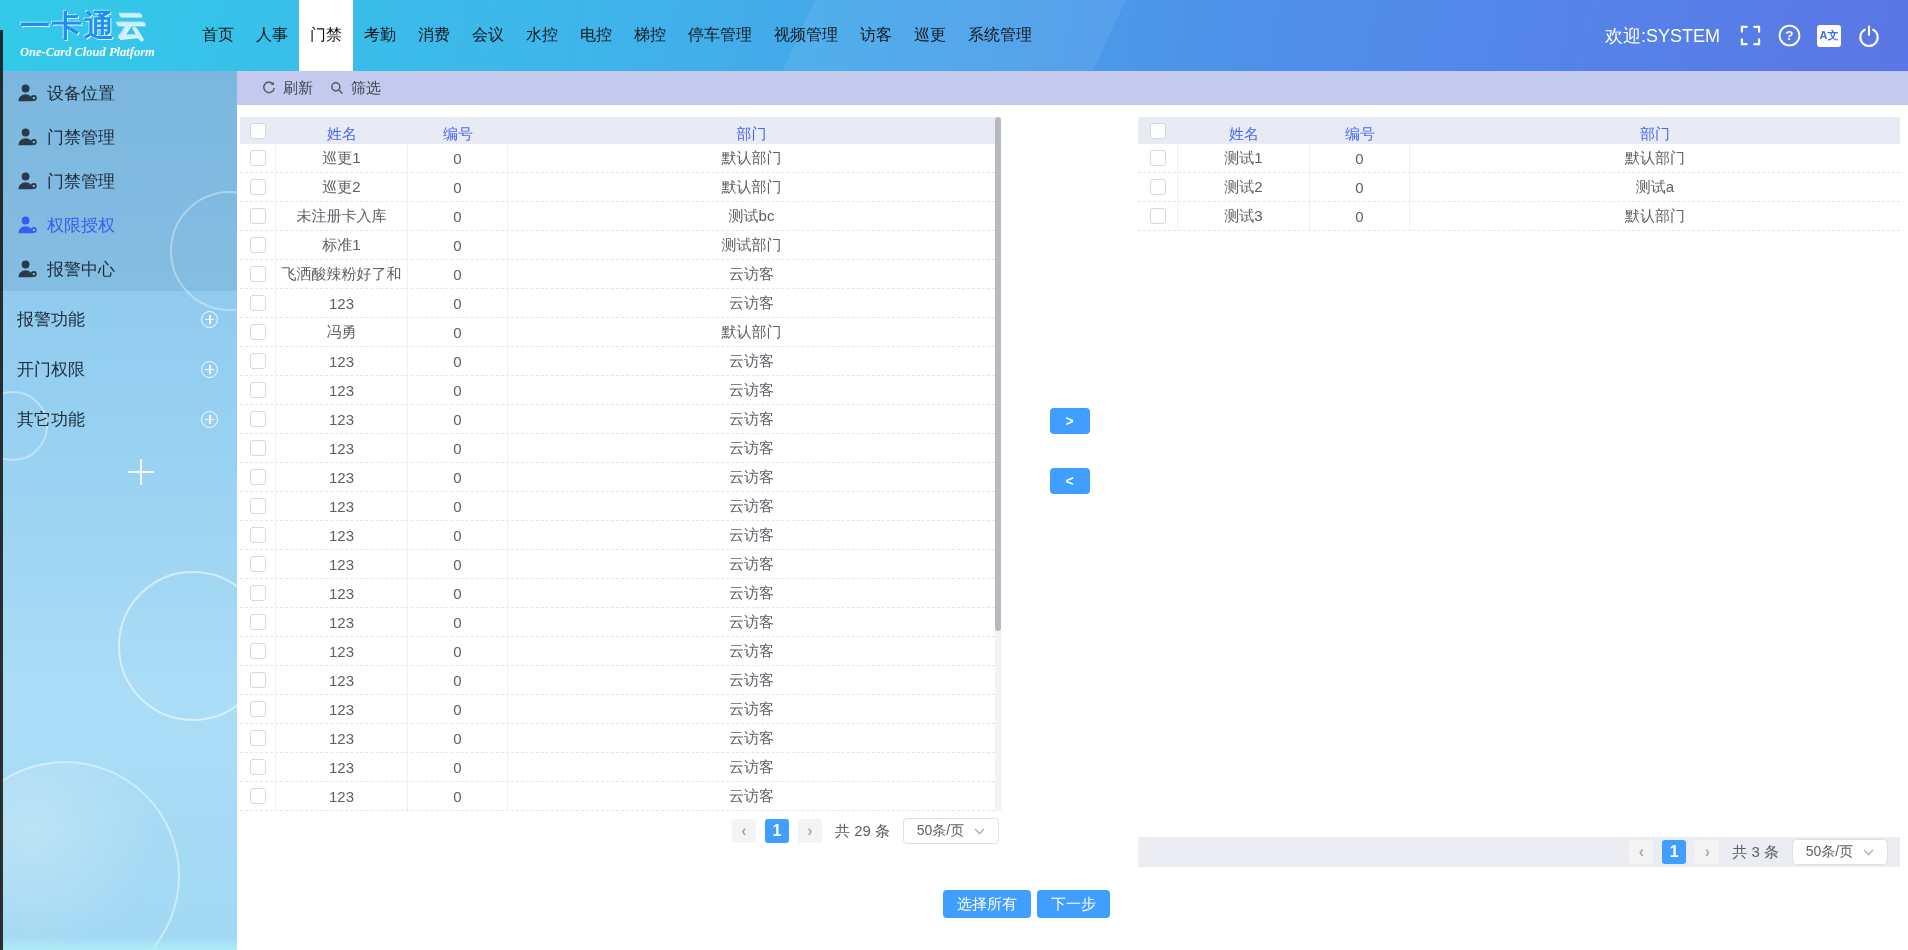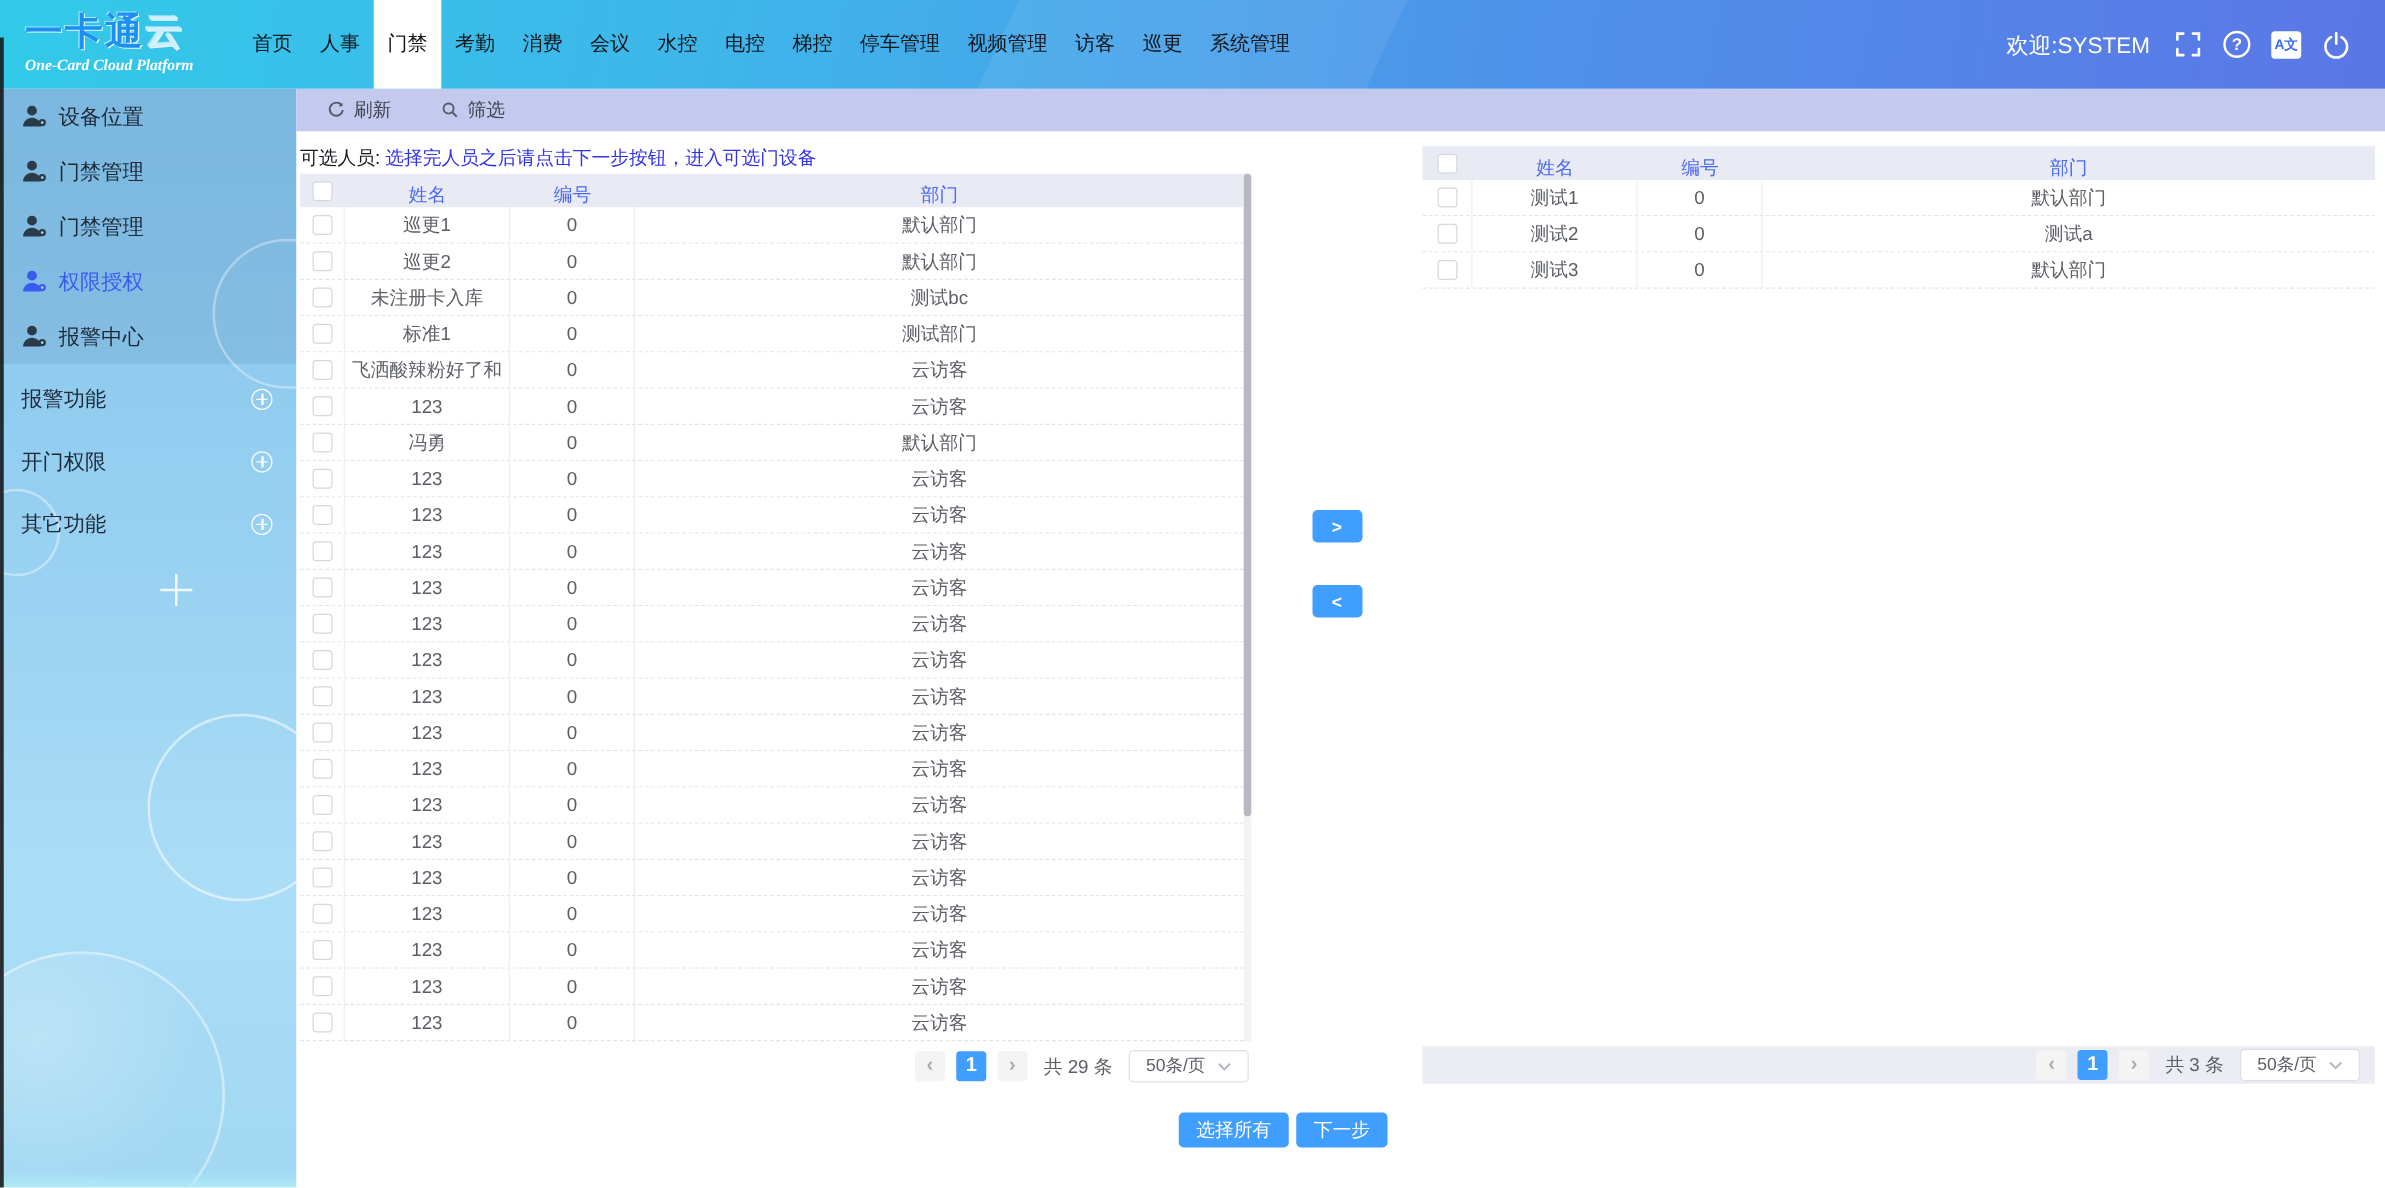--- a/index.html
+++ b/index.html
@@ -57,7 +57,7 @@
 
   
   .main{flex:1;display:flex;flex-direction:column;background:#fff;overflow:hidden}
-  .toolbar{height:34px;background:#c4c9ee;display:flex;align-items:center;padding-left:25px;gap:40px;flex-shrink:0}
+  .toolbar{height:34px;background:#c4c9ee;display:flex;align-items:center;padding-left:25px;gap:17px;flex-shrink:0}
   .tool-btn{display:flex;align-items:center;gap:7px;font-size:15px;color:#3f4450;cursor:pointer}
   .tool-btn svg{display:block}
   .content{height:762px;display:flex;padding:12px 8px 0 3px}

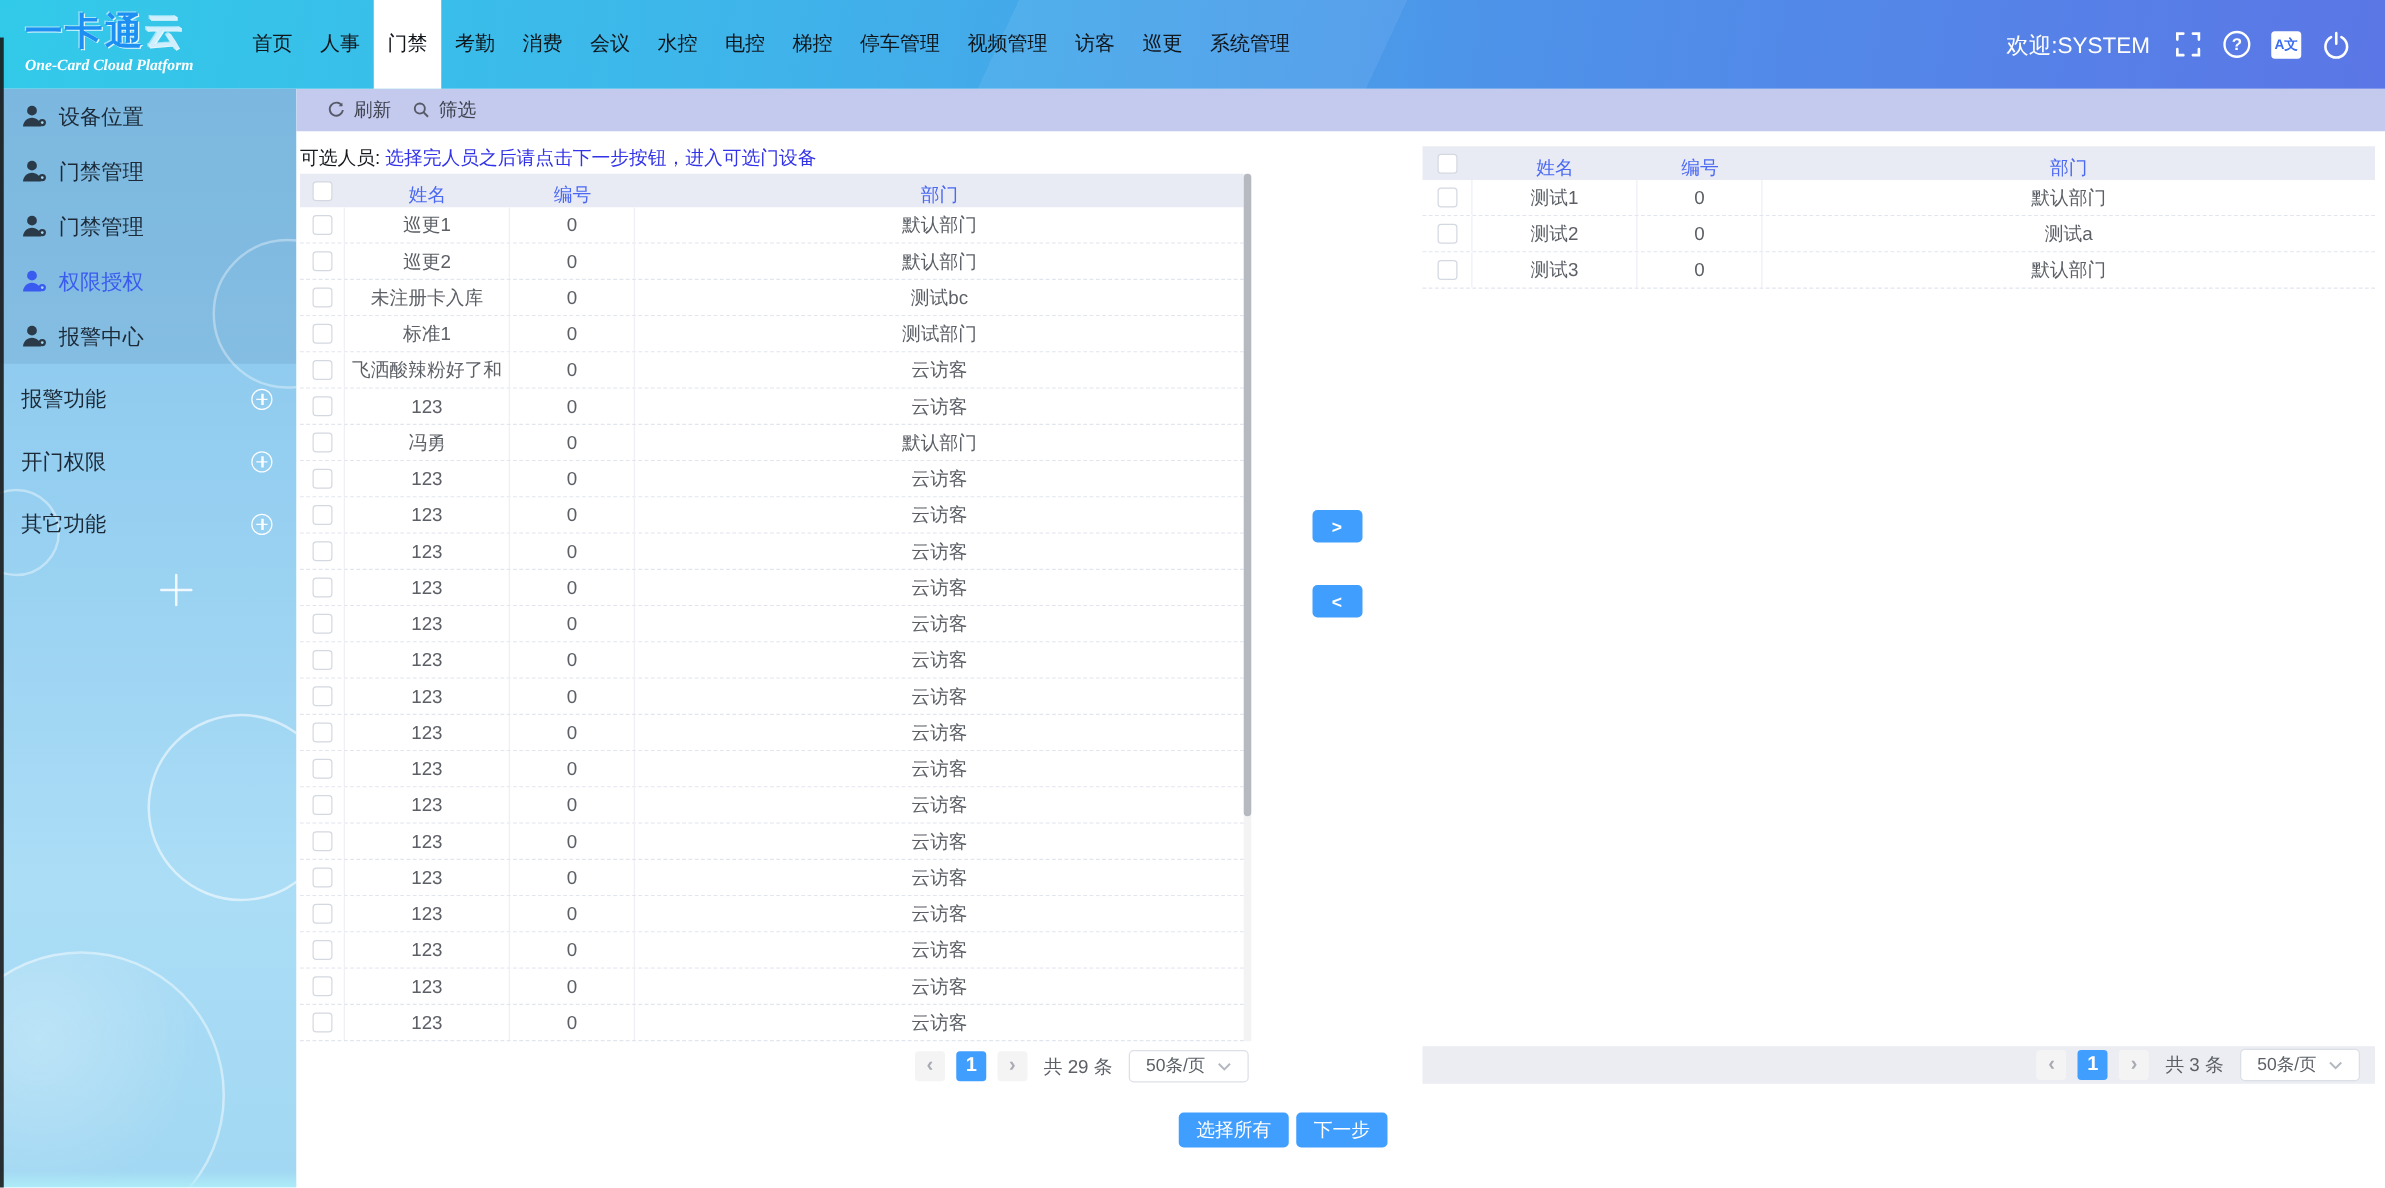--- a/index.html
+++ b/index.html
@@ -270,10 +270,6 @@
     <div class="content">
 
       <div class="panel-left">
-        <div class="panel-label">
-          <span>可选人员:</span>
-          <span class="hint">选择完人员之后请点击下一步按钮，进入可选门设备</span>
-        </div>
         <div class="tbl-wrap">
           <div class="tbl-body">
             <div class="thead">

